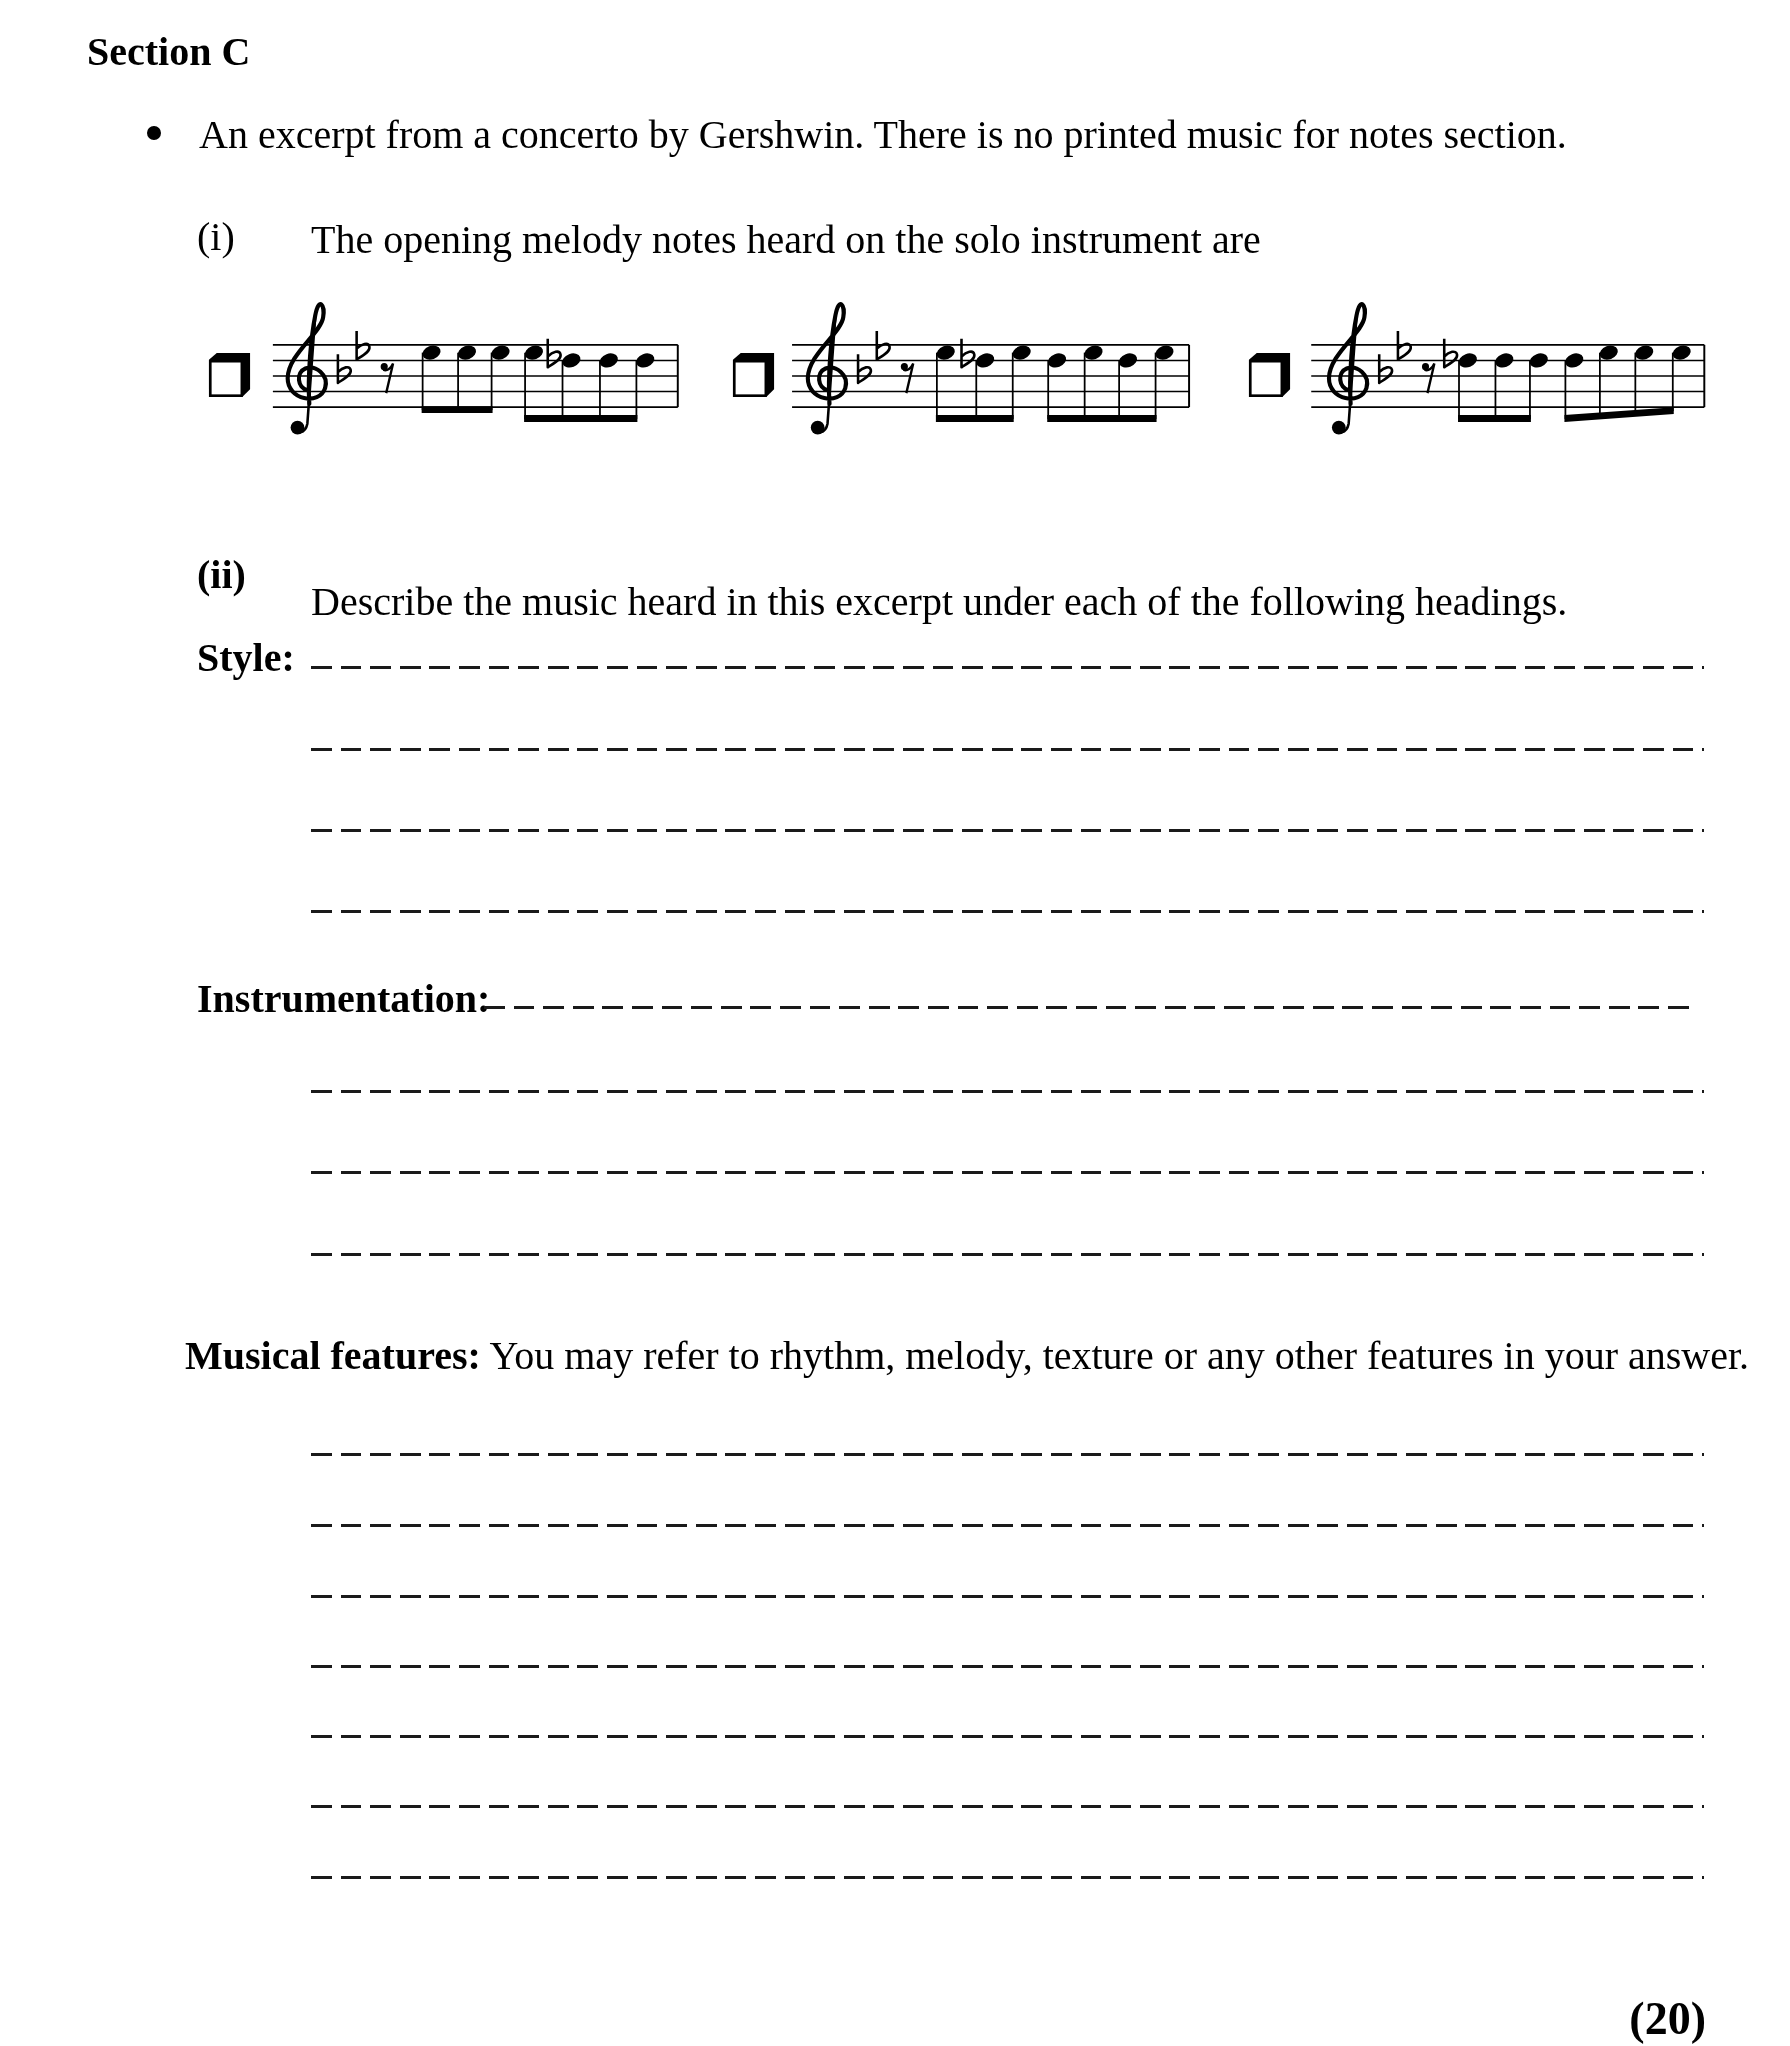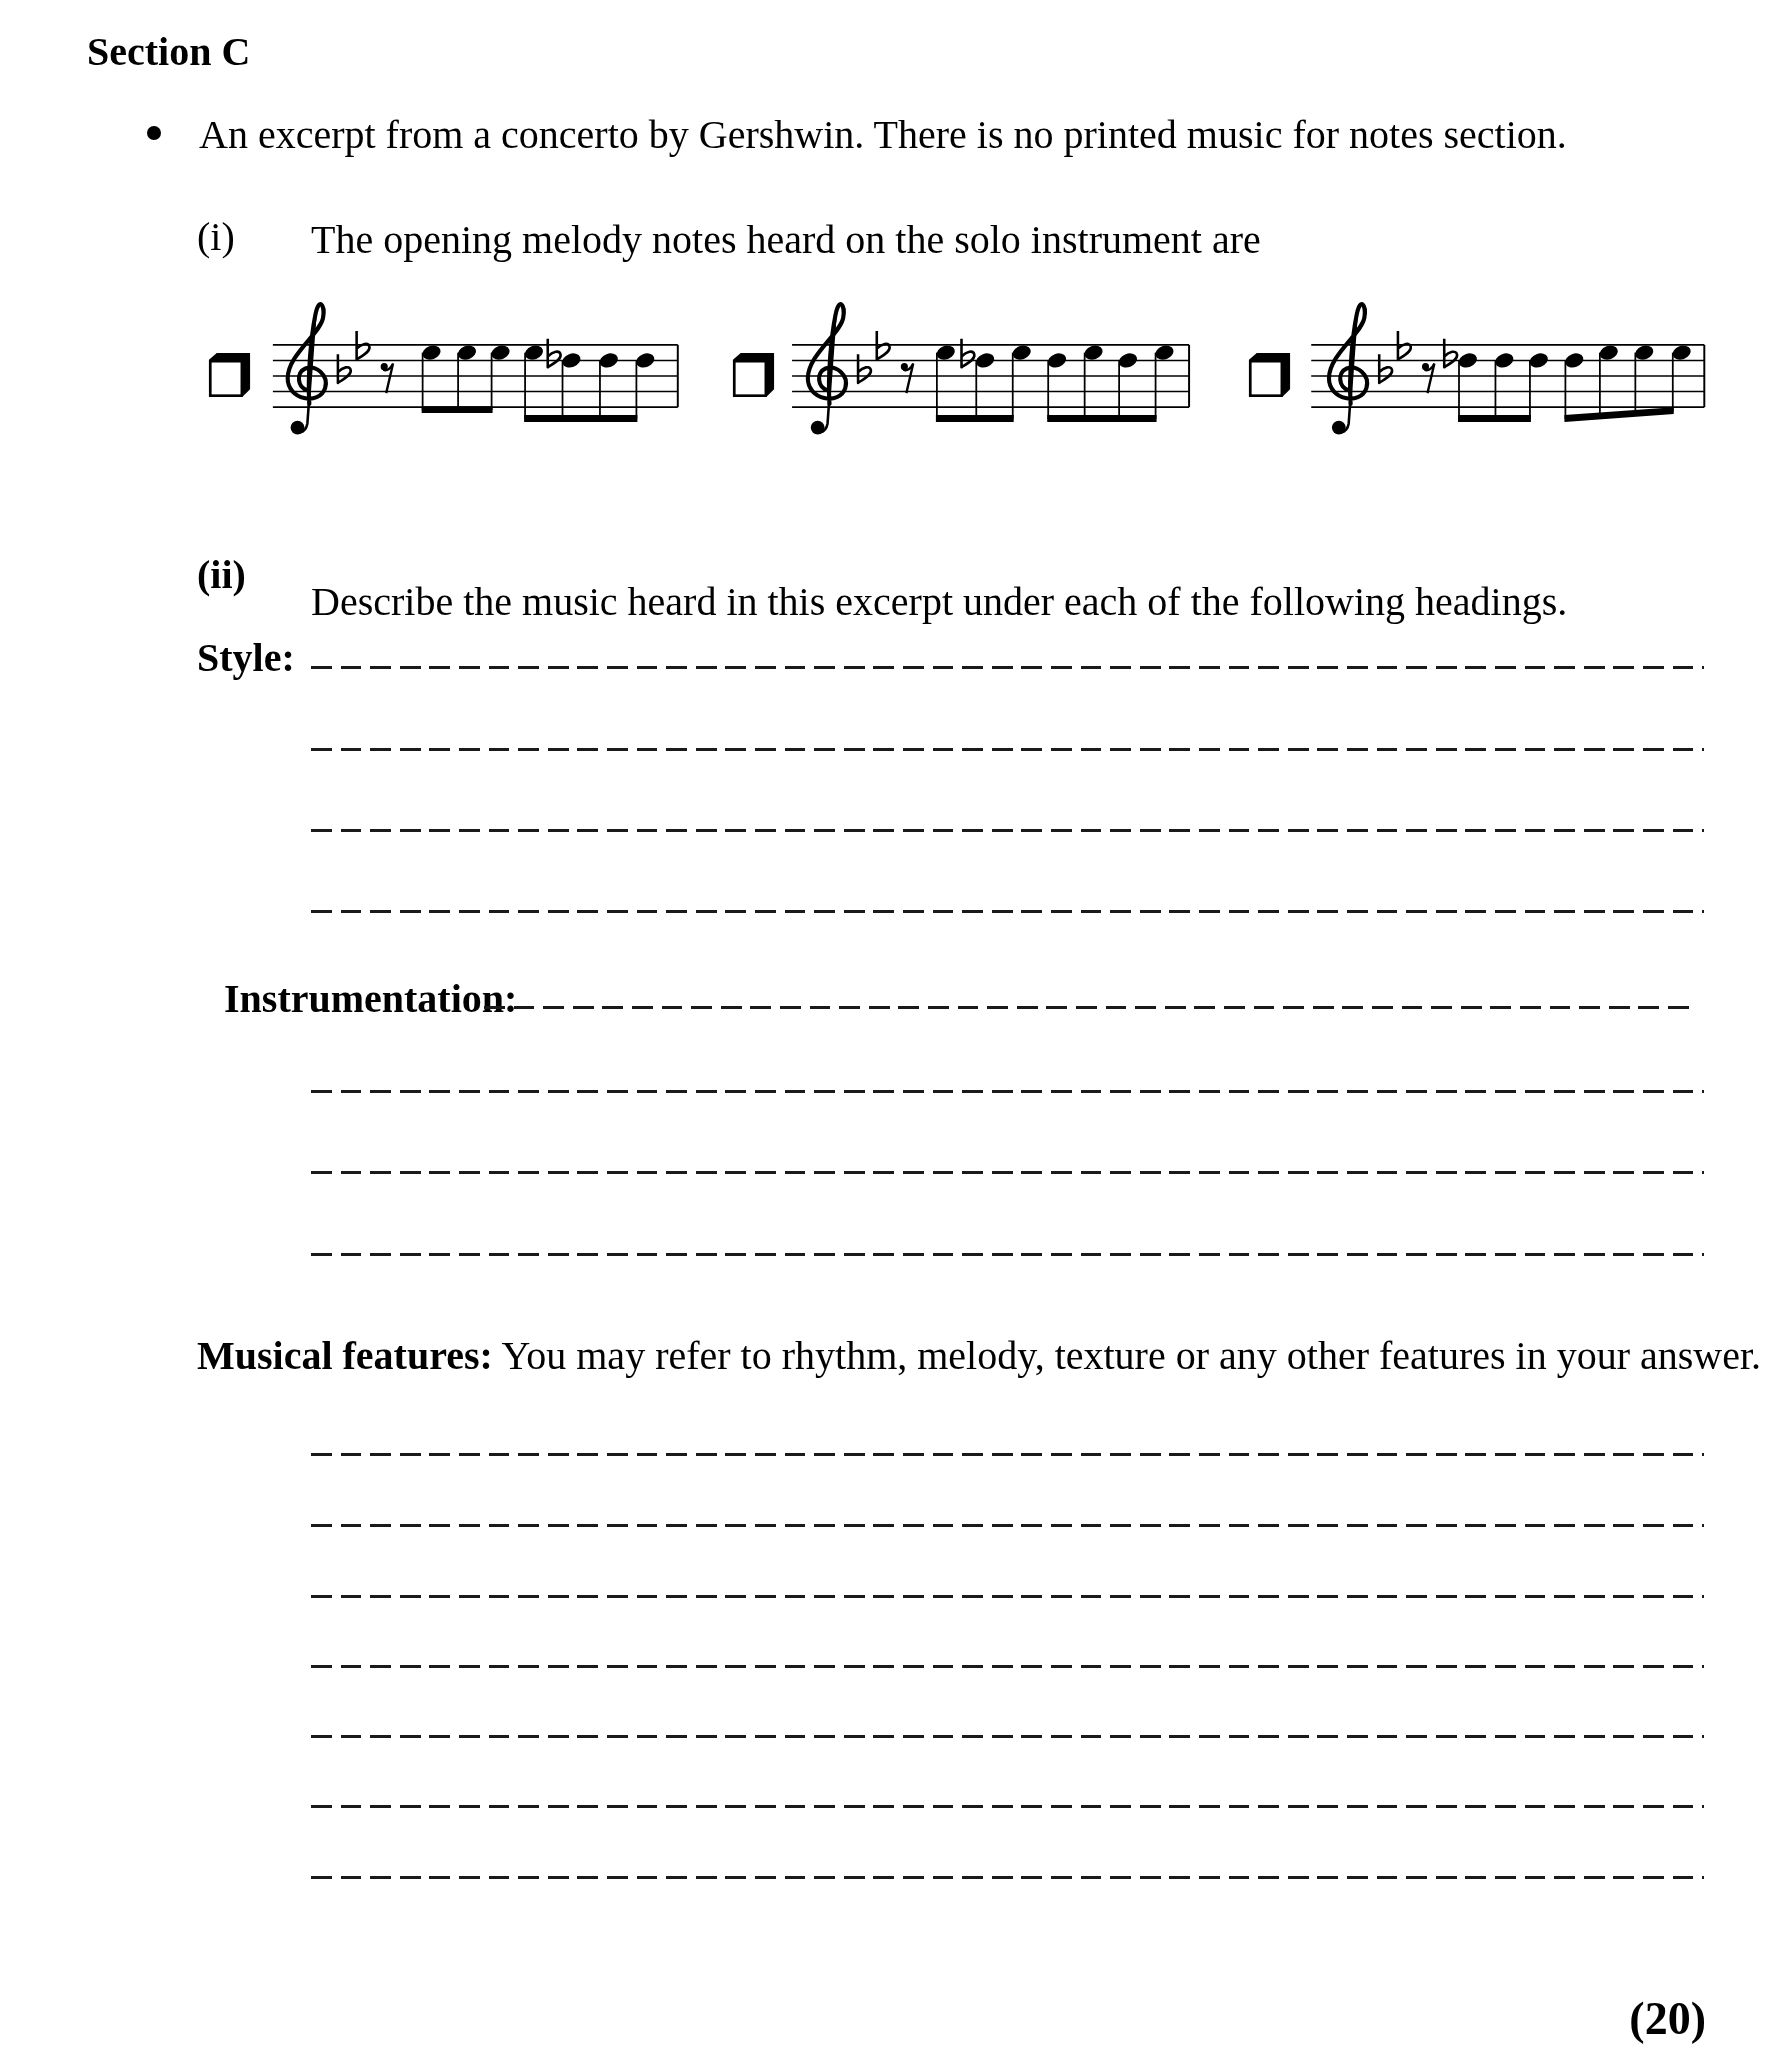--- a/index.html
+++ b/index.html
@@ -166,7 +166,7 @@
 <div class="dashline" style="left:311px; top:829px; width:1393px;"></div>
 <div class="dashline" style="left:311px; top:910px; width:1393px;"></div>
 
-<div class="abs txt bold" style="left:197px; top:979px;margin-left:27px;">Instrumentation:</div>
+<div class="abs txt bold" style="left:197px; top:979px;">Instrumentation:</div>
 <div class="dashline" style="left:484px; top:1006px; width:1212px;"></div>
 <div class="dashline" style="left:311px; top:1090px; width:1393px;"></div>
 <div class="dashline" style="left:311px; top:1171px; width:1393px;"></div>

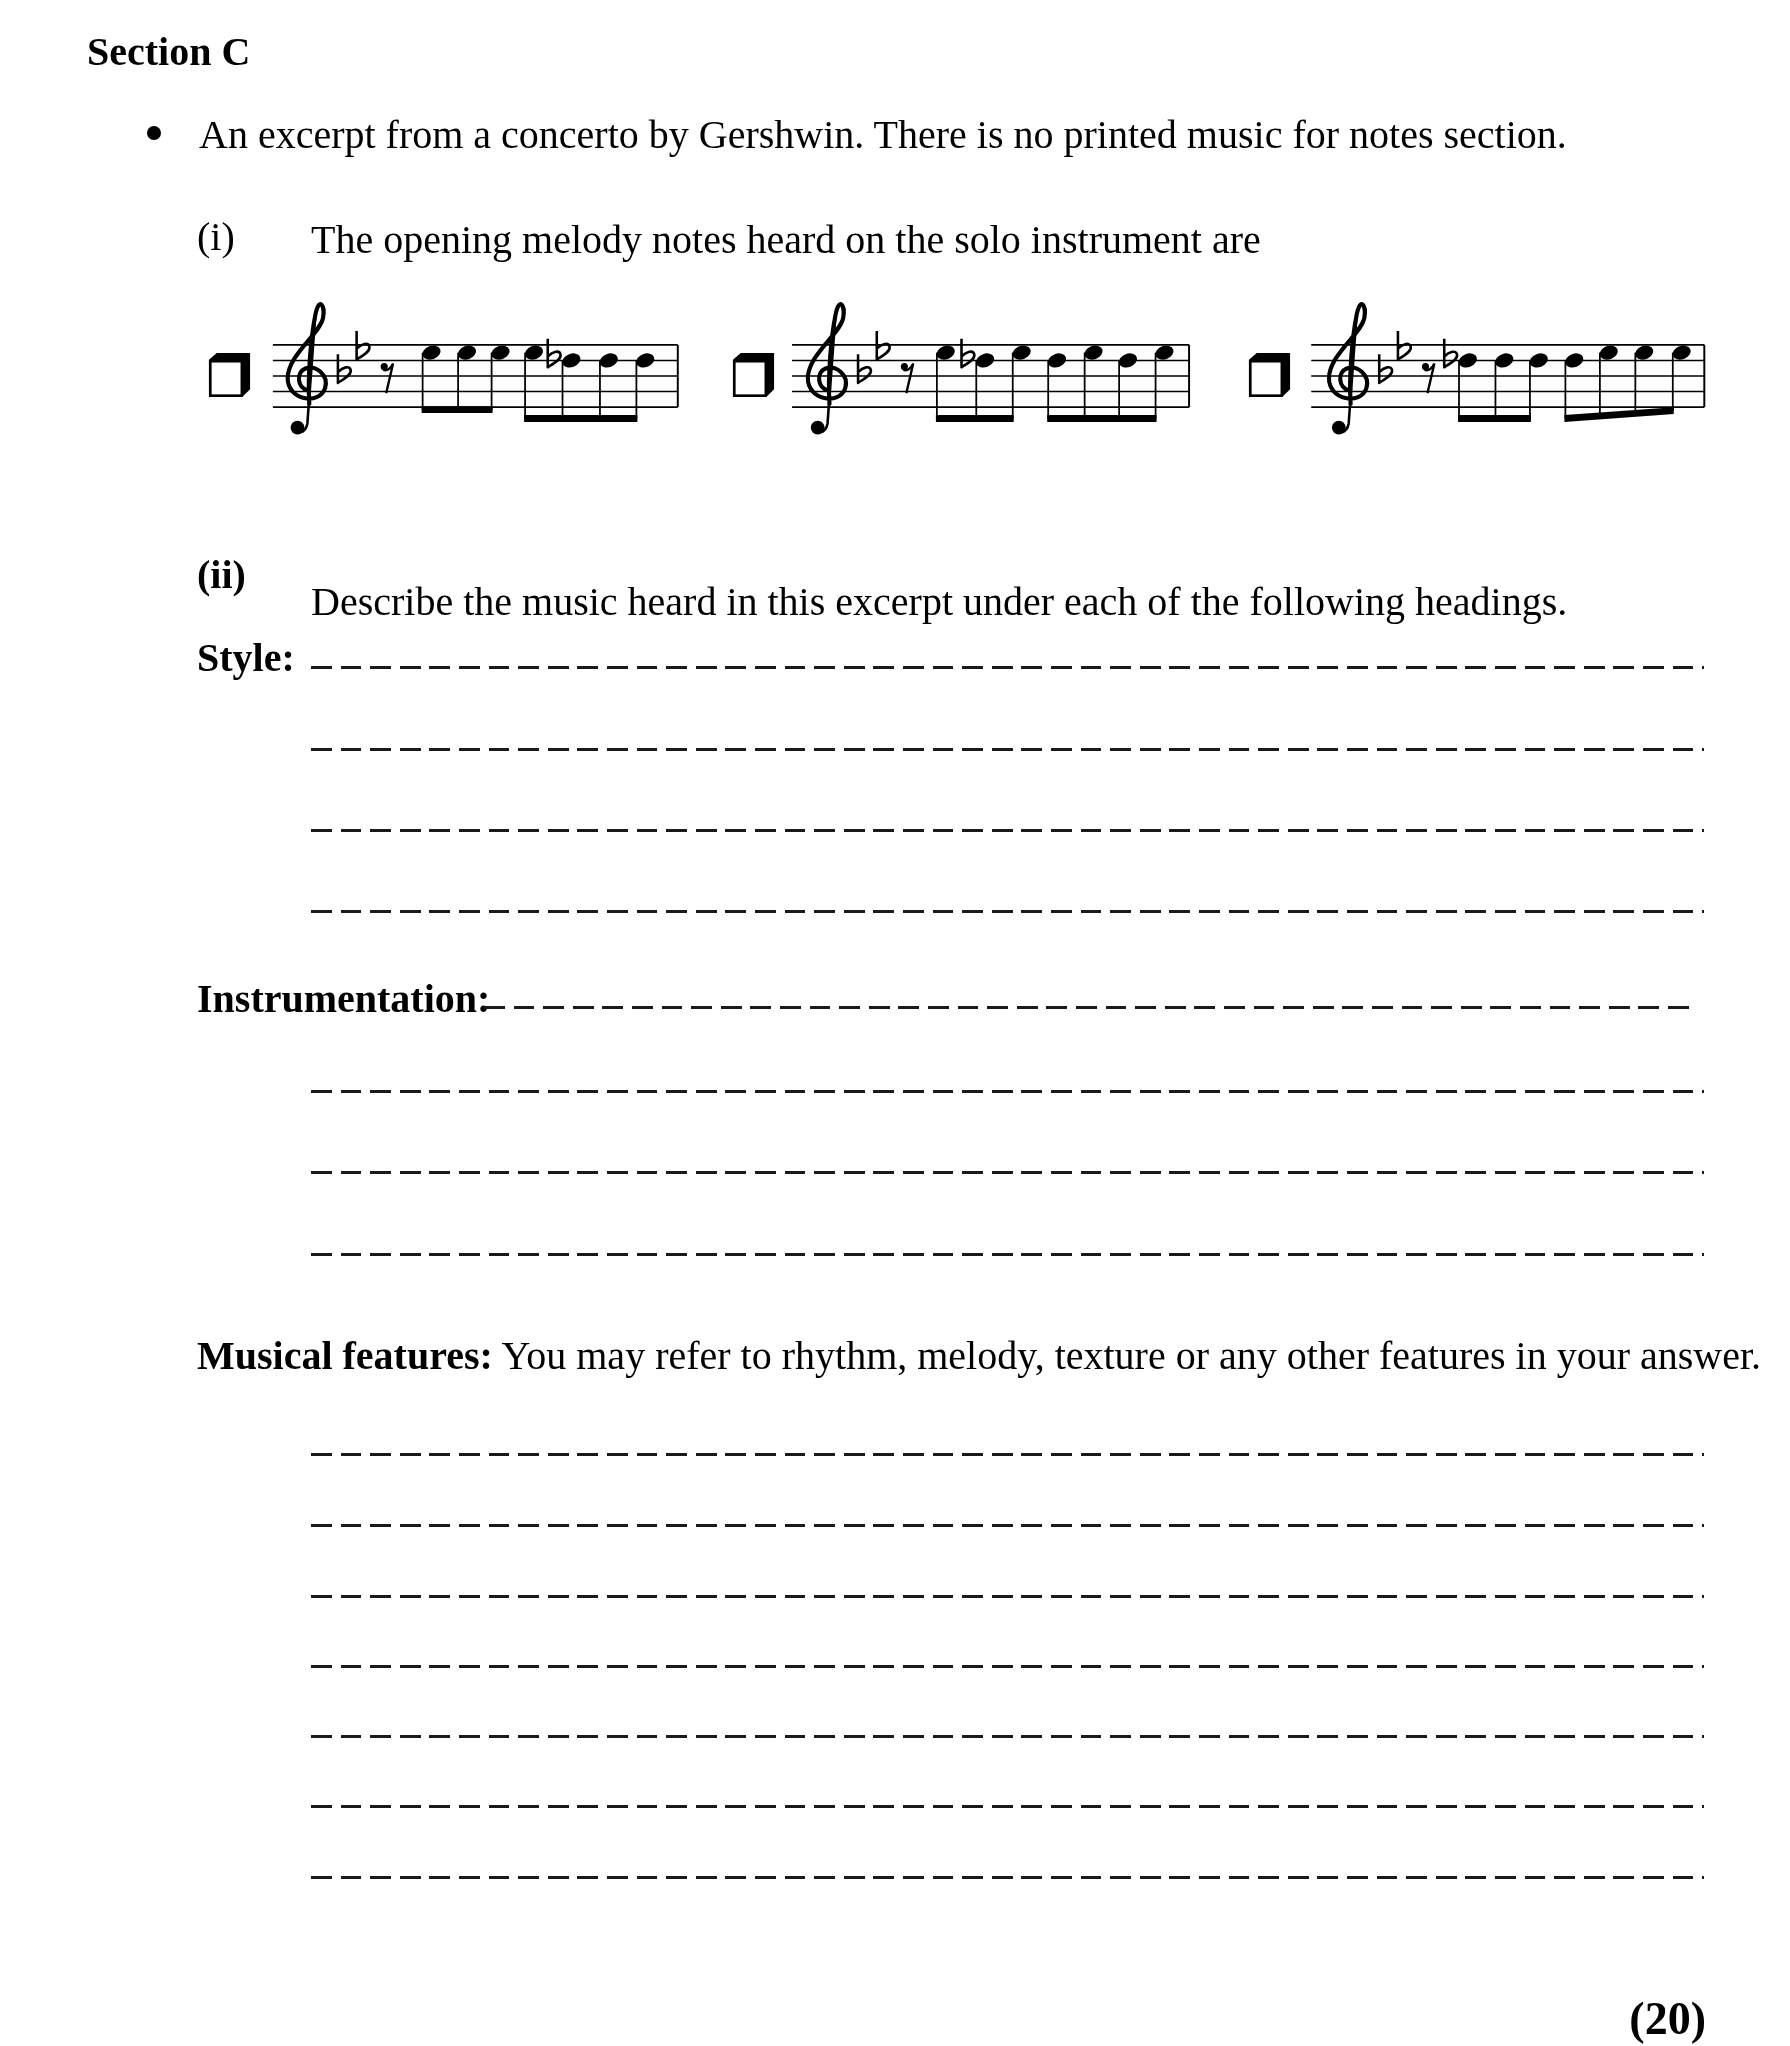--- a/index.html
+++ b/index.html
@@ -172,7 +172,7 @@
 <div class="dashline" style="left:311px; top:1171px; width:1393px;"></div>
 <div class="dashline" style="left:311px; top:1253px; width:1393px;"></div>
 
-<div class="abs txt" style="left:197px; top:1336px;">
+<div class="abs txt" style="left:185px; top:1336px;">
   <span class="bold">Musical features:</span>
   <span>You may refer to rhythm, melody, texture or any other features in your answer.</span>
 </div>

